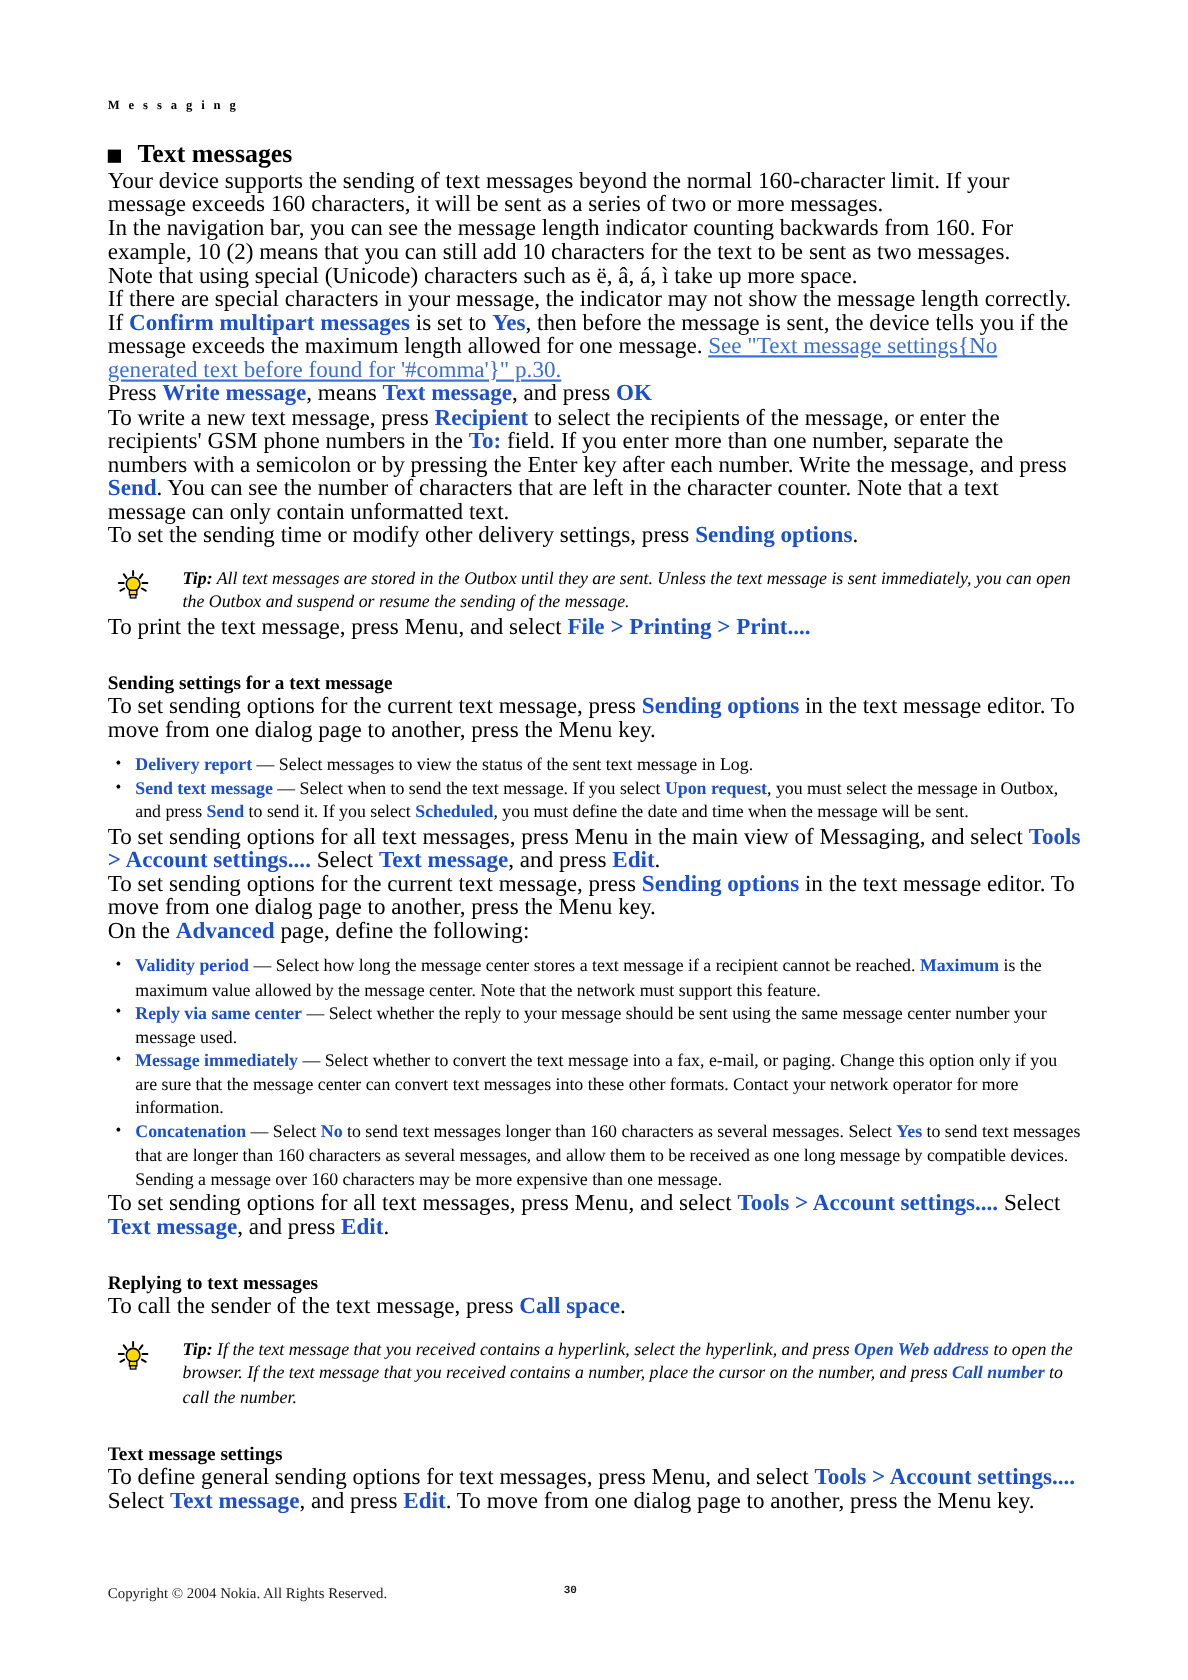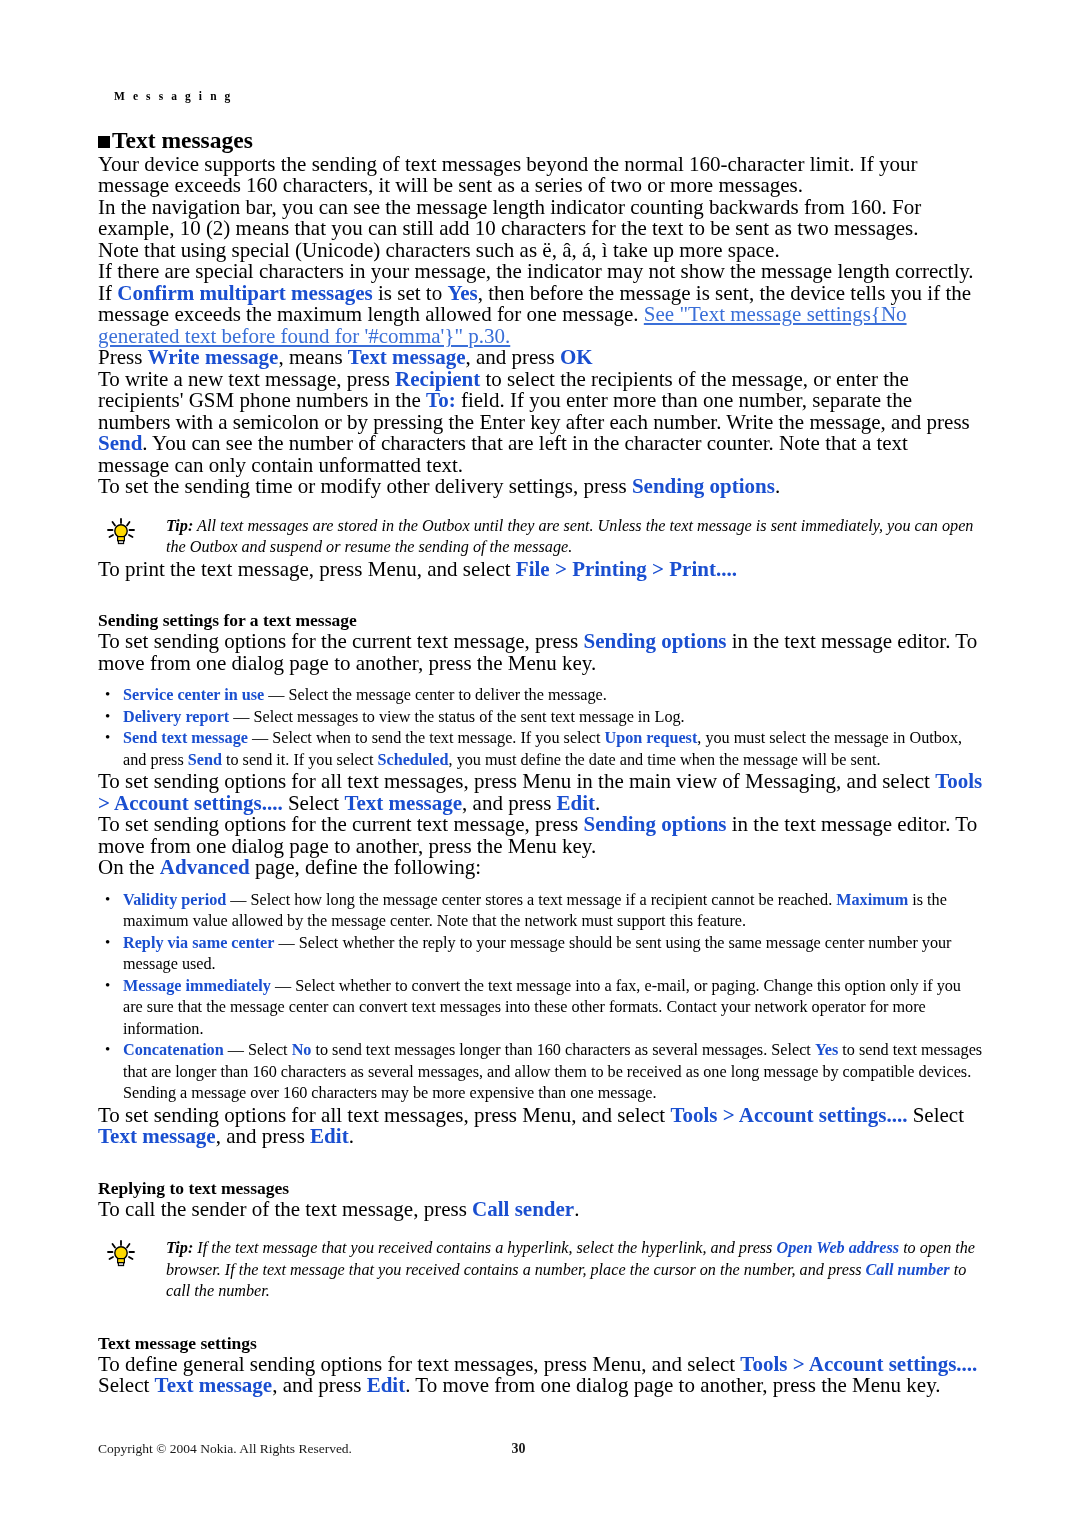--- a/index.html
+++ b/index.html
@@ -30,7 +30,6 @@
     color: #000;
     margin-top: 90px;
     margin-bottom: 0;
-    margin-left: 16px;
   }
   h1.chapter {
     font-size: 23.5px;

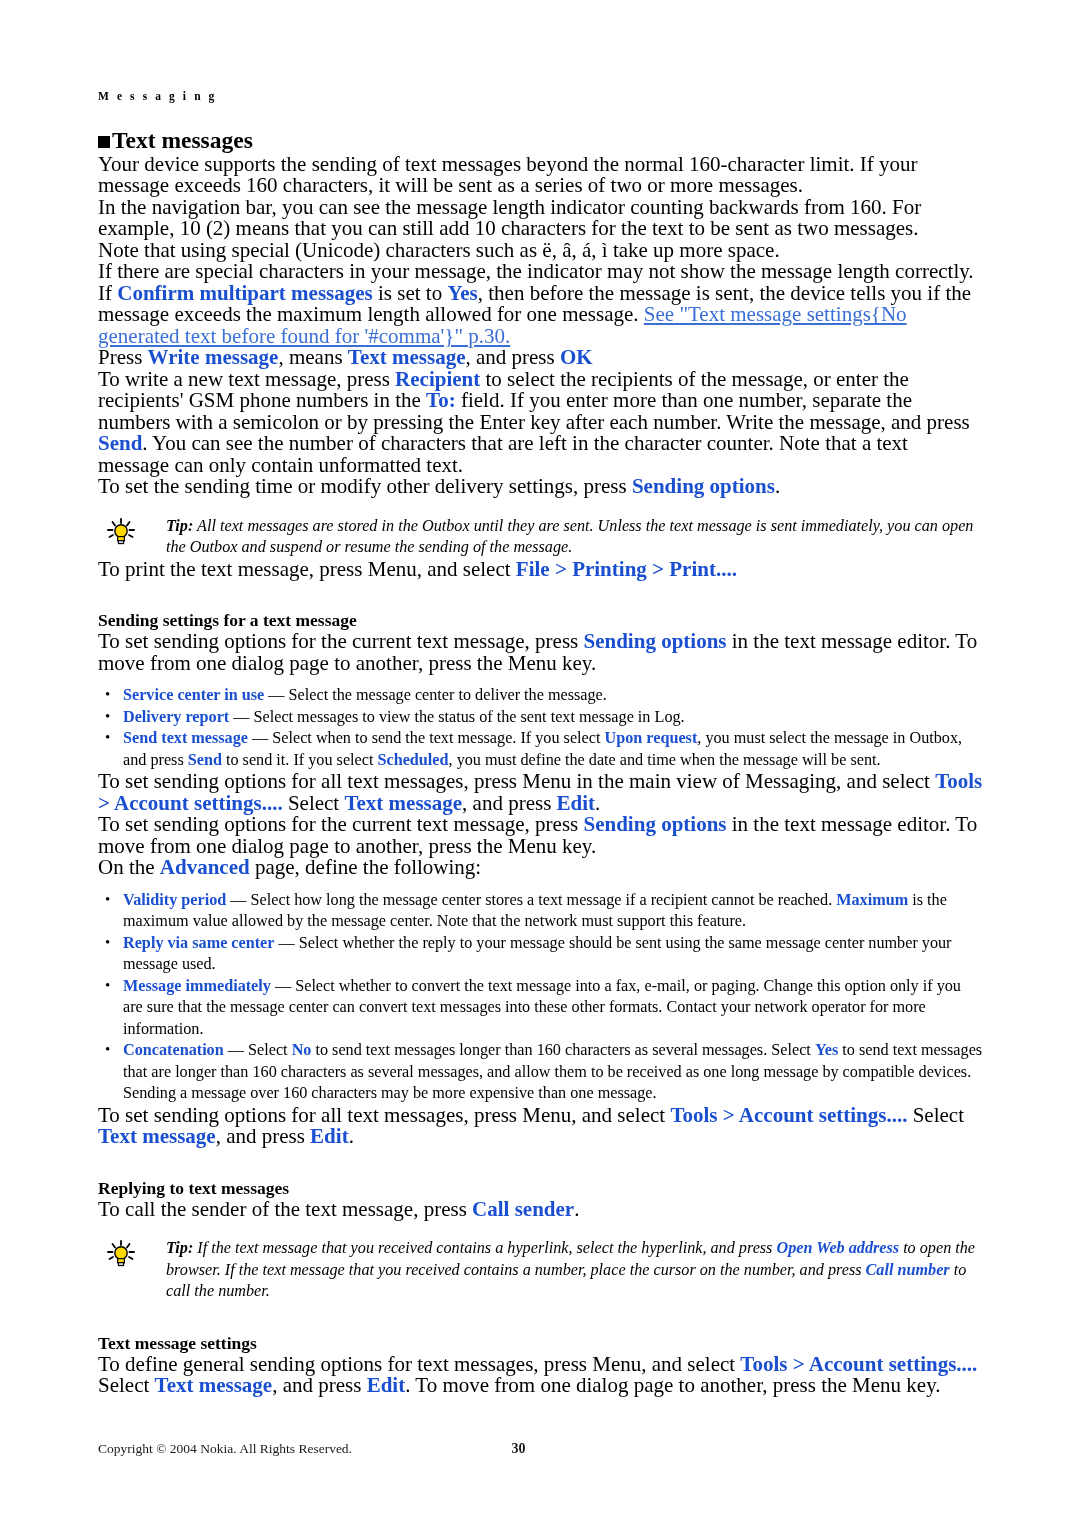--- a/index.html
+++ b/index.html
@@ -38,7 +38,7 @@
     line-height: 1.1;
     display: flex;
     align-items: center;
-    gap: 2px;
+    gap: 15px;
   }
   .sq-bullet {
     display: inline-block;

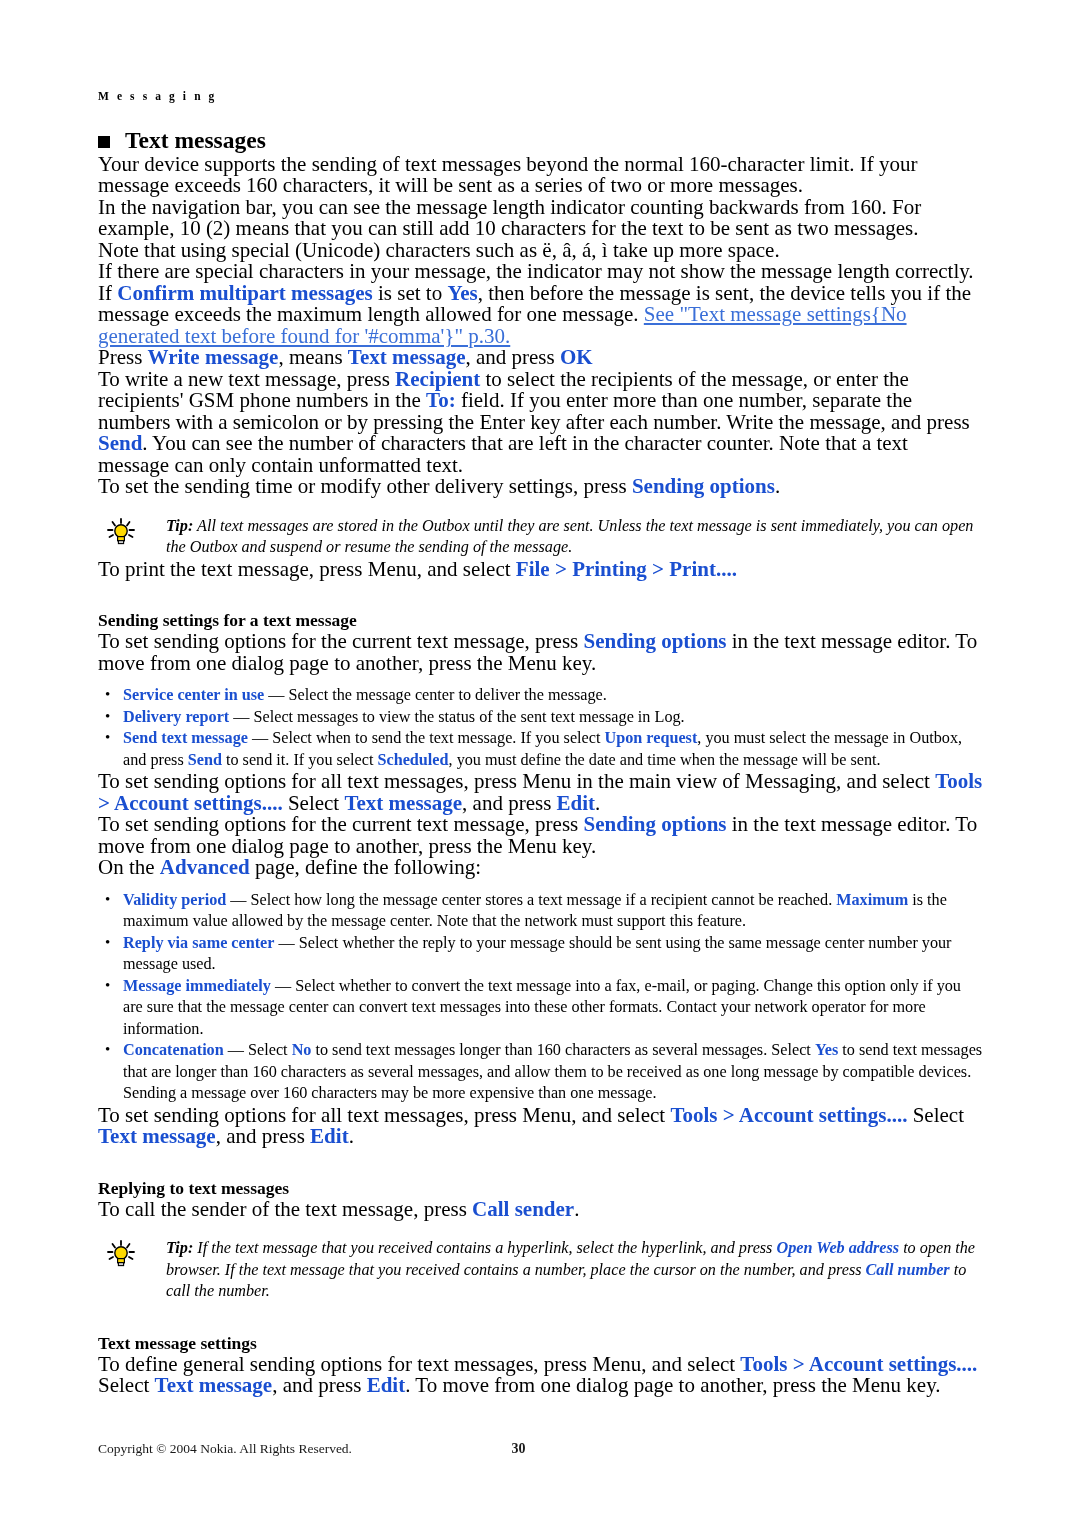--- a/index.html
+++ b/index.html
@@ -184,7 +184,6 @@
 
 
   <ul class="bullets">
-    <li><span class="blue">Service center in use</span><span> — Select the message center to deliver the message.</span></li>
     <li><span class="blue">Delivery report</span><span> — Select messages to view the status of the sent text message in Log.</span></li>
     <li><span class="blue">Send text message</span><span> — Select when to send the text message. If you select </span><span class="blue">Upon request</span><span>, you must select the message in Outbox, and press </span><span class="blue">Send</span><span> to send it. If you select </span><span class="blue">Scheduled</span><span>, you must define the date and time when the message will be sent.</span></li>
   </ul>

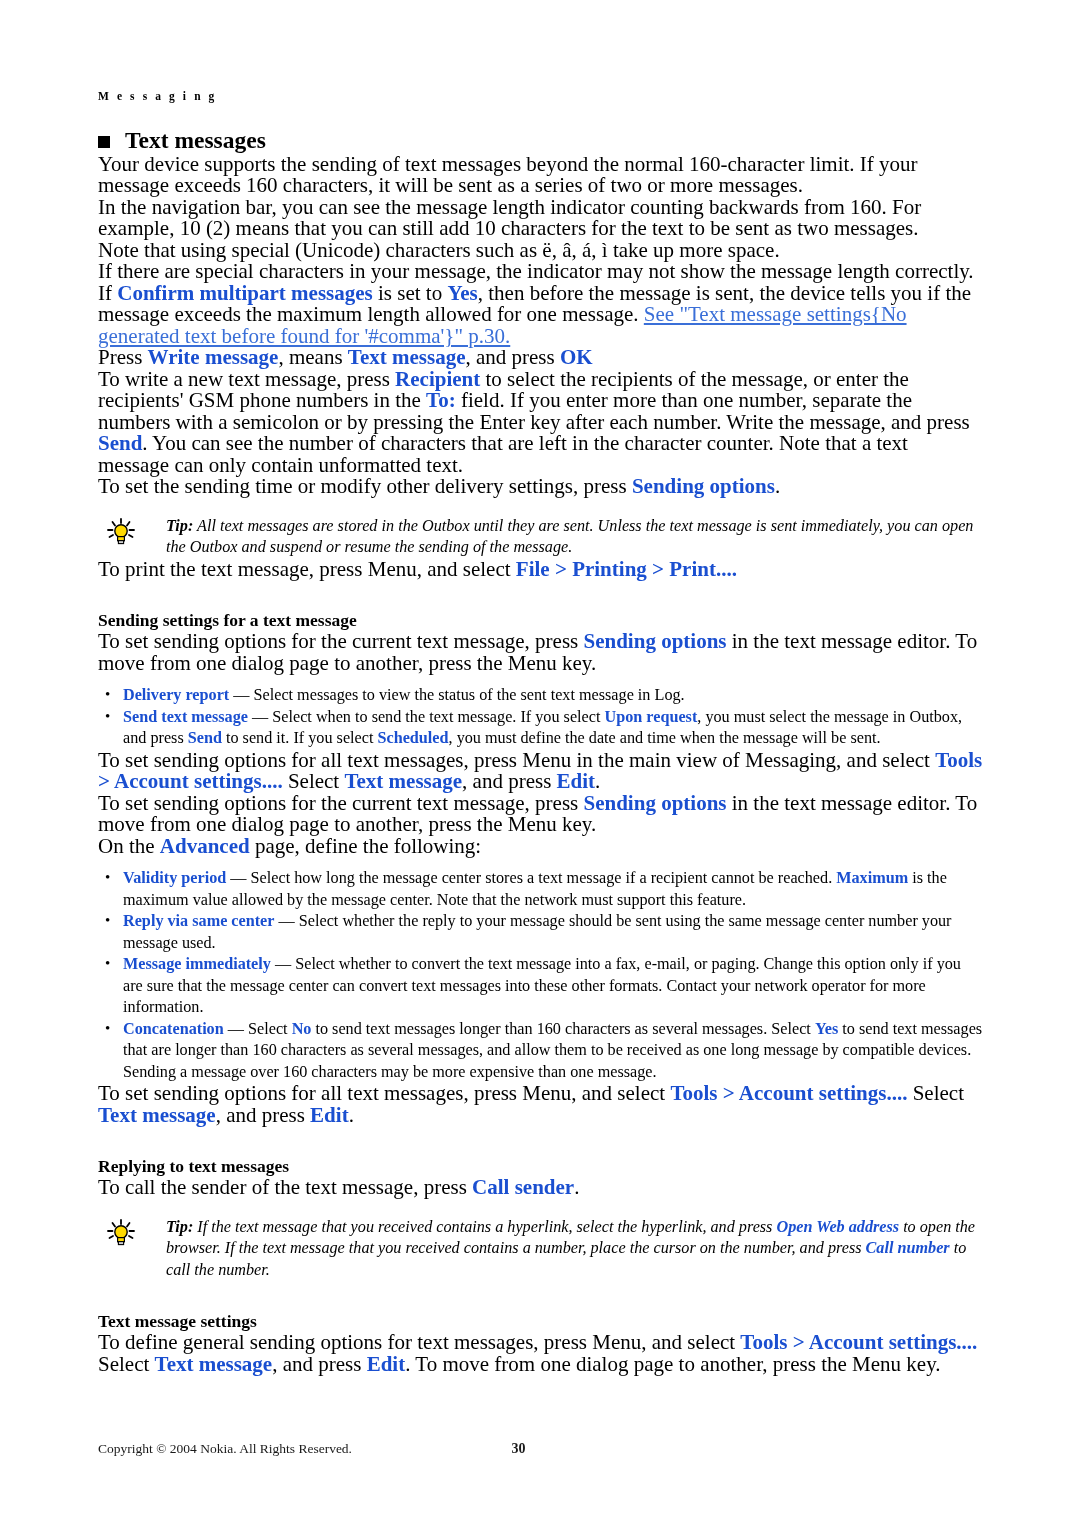--- a/index.html
+++ b/index.html
@@ -206,7 +206,7 @@
   <h2 class="sub">Replying to text messages</h2>
 
 
-  <p class="body gap-para"><span>To call the sender of the text message, press </span><span class="blue">Call sender</span><span>.</span></p>
+  <p class="body gap-para"><span>To call the sender of the text message, press </span><span class="blue">Call space</span><span>.</span></p>
 
   <div class="tip-block">
     <div class="tip-icon">

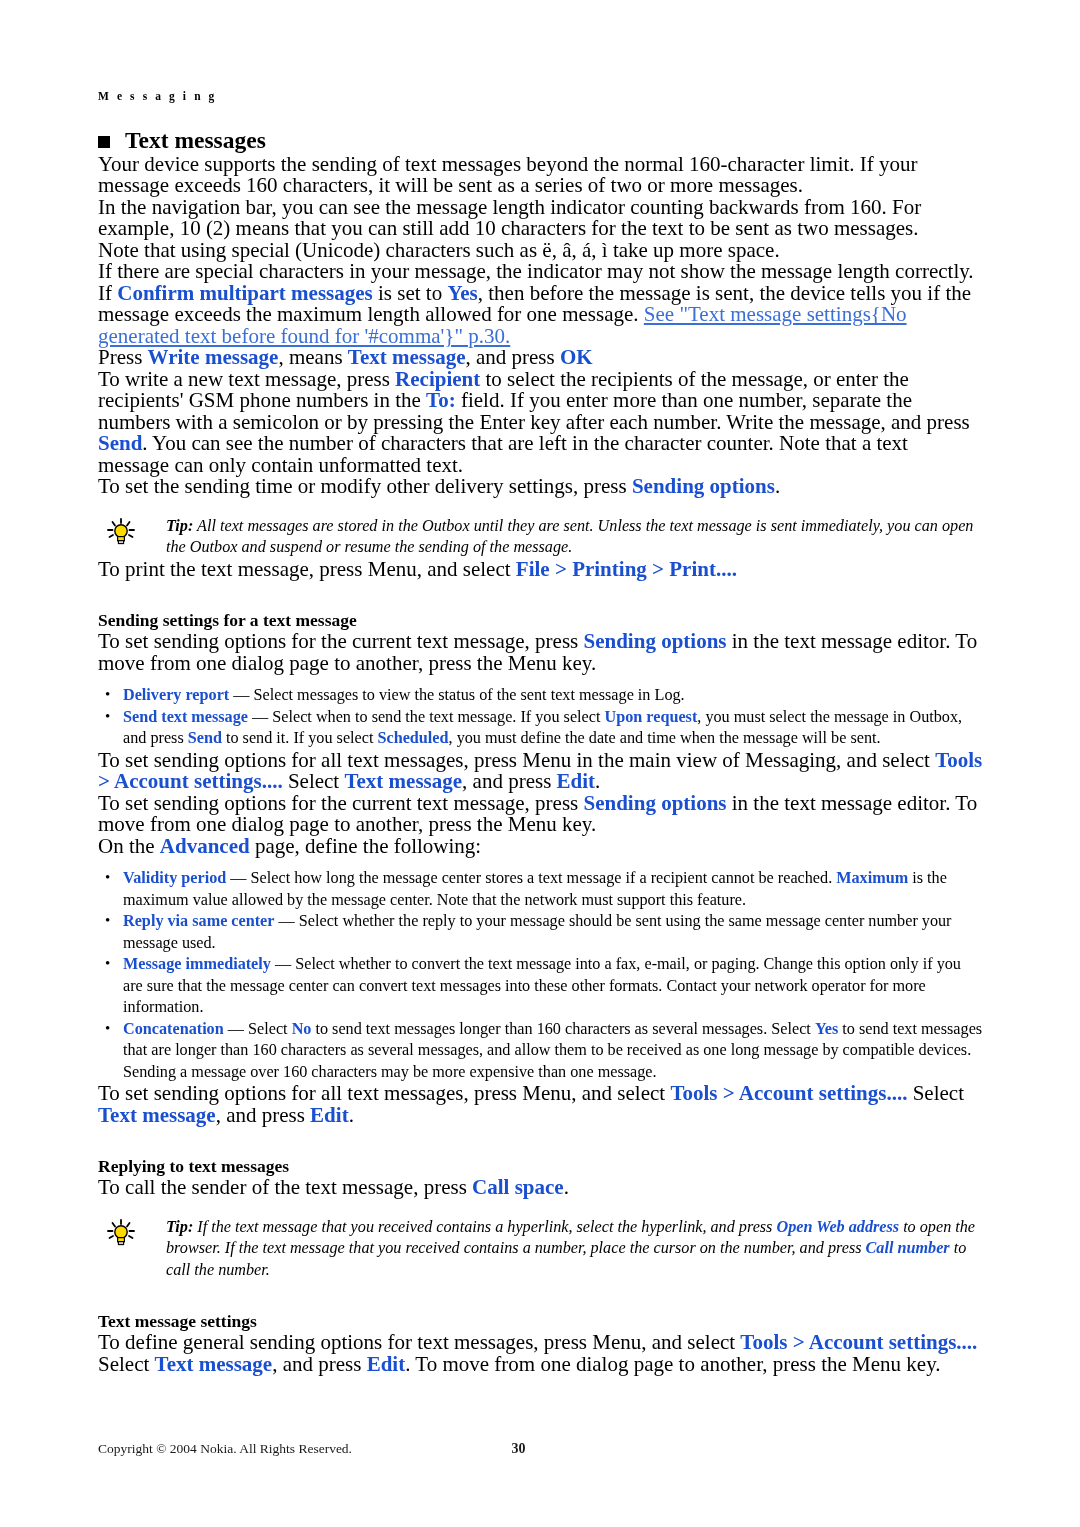--- a/index.html
+++ b/index.html
@@ -129,8 +129,9 @@
     top: 0;
     text-align: center;
     font-weight: bold;
-    font-size: 14px;
+    font-size: 10px;
     padding-right: 45px;
+    font-family: Liberation Mono, monospace;
   }
 </style>
 </head>

